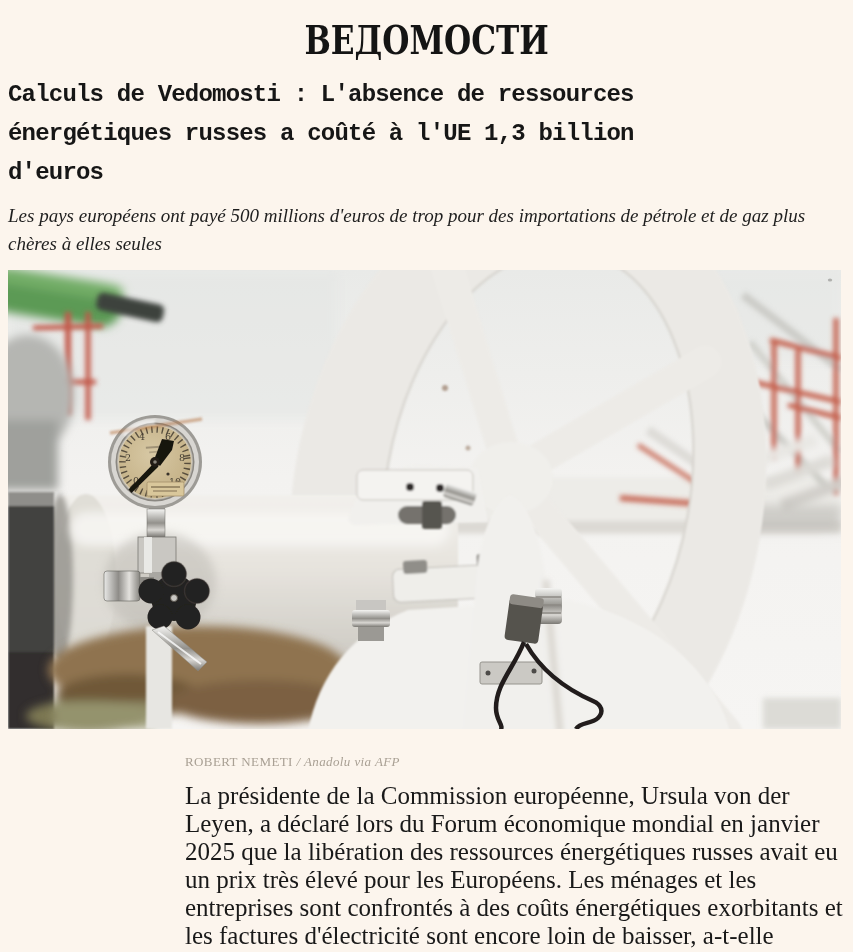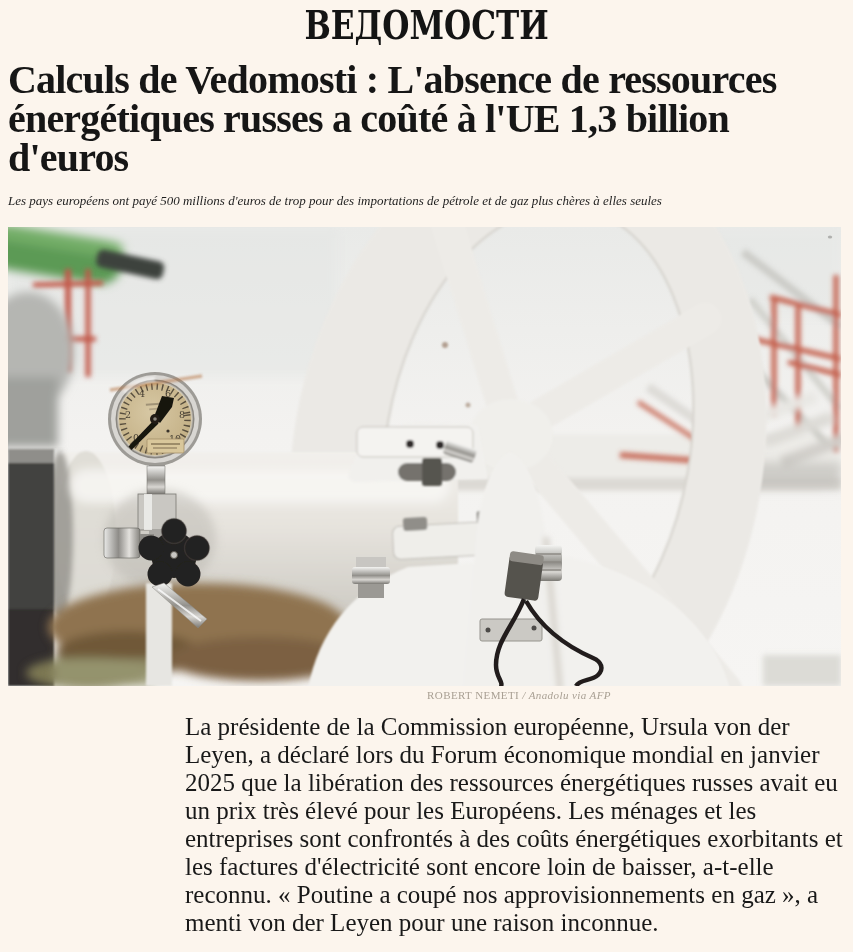--- a/index.html
+++ b/index.html
@@ -8,7 +8,7 @@
     background:#fcf5ed;
     font-family:"Liberation Serif", serif;
   }
-  .masthead{ text-align:center; padding-top:5px; height:42px;}
+  .masthead{ text-align:center; padding-top:20px; height:42px;}
   .masthead-title{
     display:inline-block;
     font-family:"DejaVu Serif", serif;

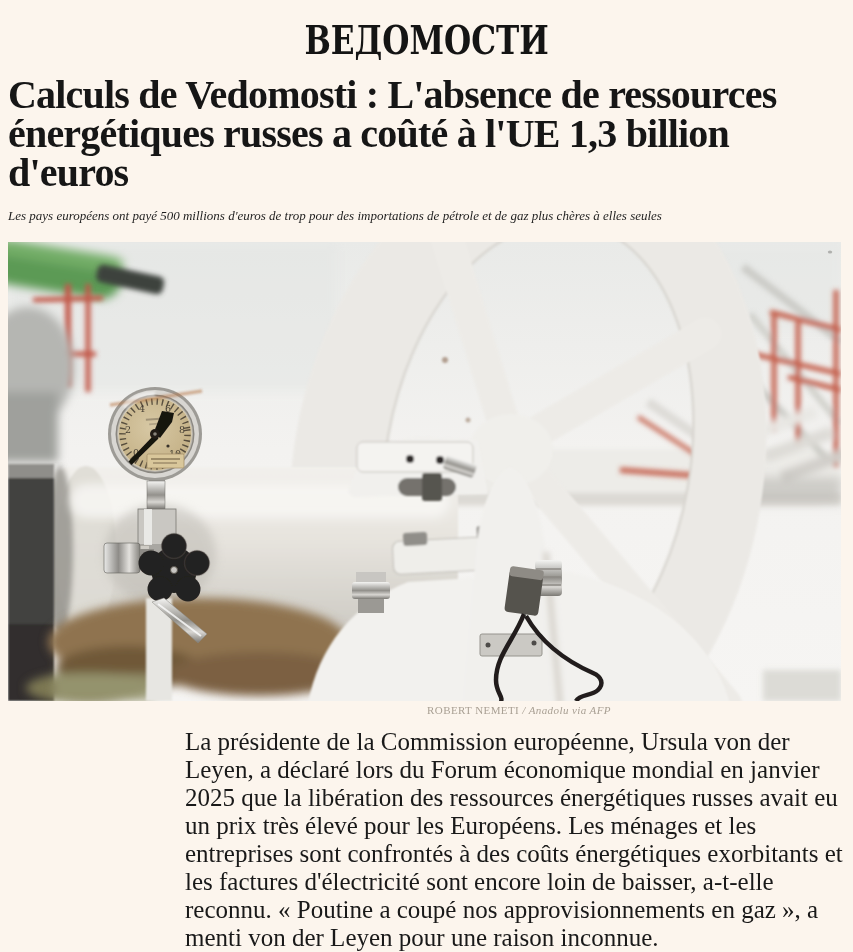--- a/index.html
+++ b/index.html
@@ -21,9 +21,9 @@
   }
   .headline{
     margin:13px 8px 0 8px;
-    font-family:Liberation Serif, serif;
+    font-family:Liberation Mono, monospace;
     font-weight:bold;
-    font-size:40px;
+    font-size:24px;
     line-height:39px;
     letter-spacing:-0.8px;
     color:#161616;

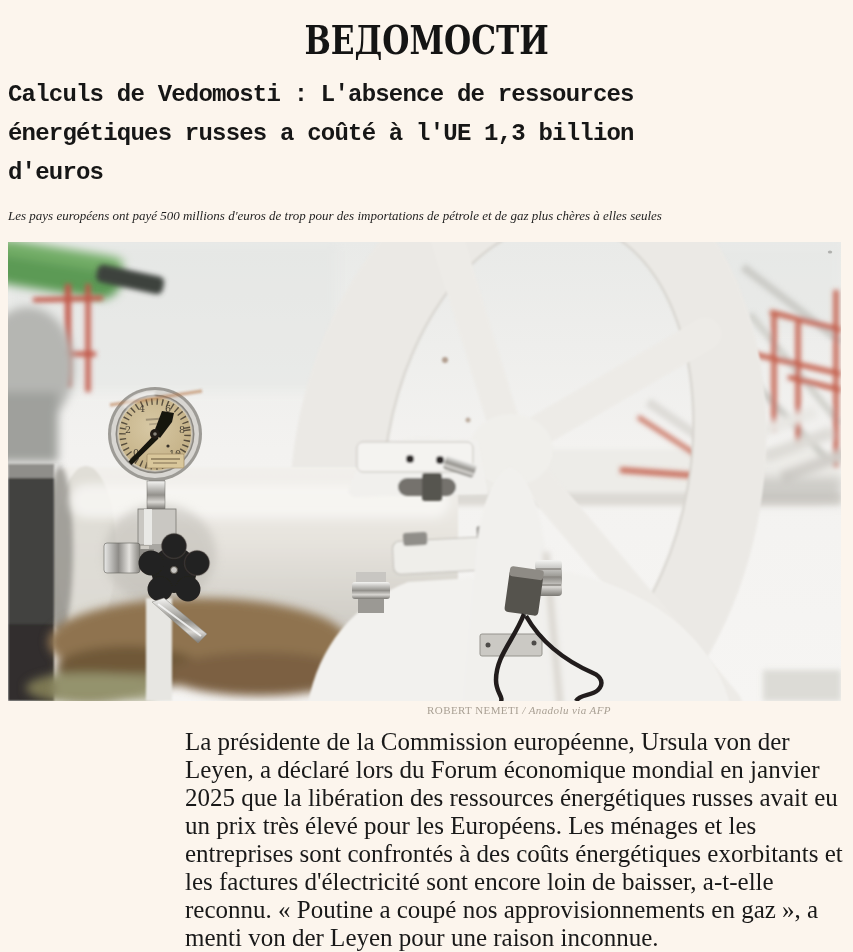--- a/index.html
+++ b/index.html
@@ -33,7 +33,7 @@
     margin:10px 8px 0 8px;
     max-width:843px;
     font-style:italic;
-    font-size:13px;
+    font-size:19px;
     line-height:28px;
     color:#1e1e1e;
   }

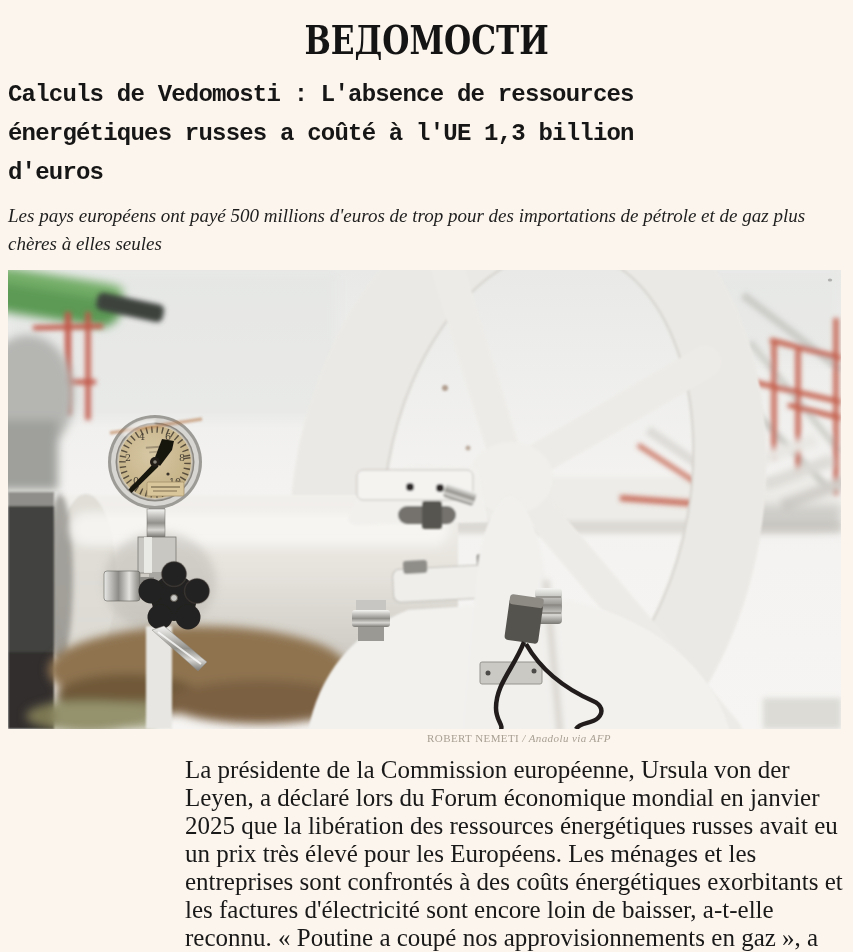--- a/index.html
+++ b/index.html
@@ -40,11 +40,10 @@
   figure.photo{ margin:12px 0 0 8px; width:833px; height:459px; }
   .content-col{ margin-left:185px; }
   .credit{
-    margin-top:3px;
-    font-size:11px;
+    margin-top:25px;
+    font-size:13px;
     letter-spacing:0.4px;
     color:#a9a094;
-    text-align:center;
   }
   .credit .agency{ font-style:italic; }
   .body-text{

